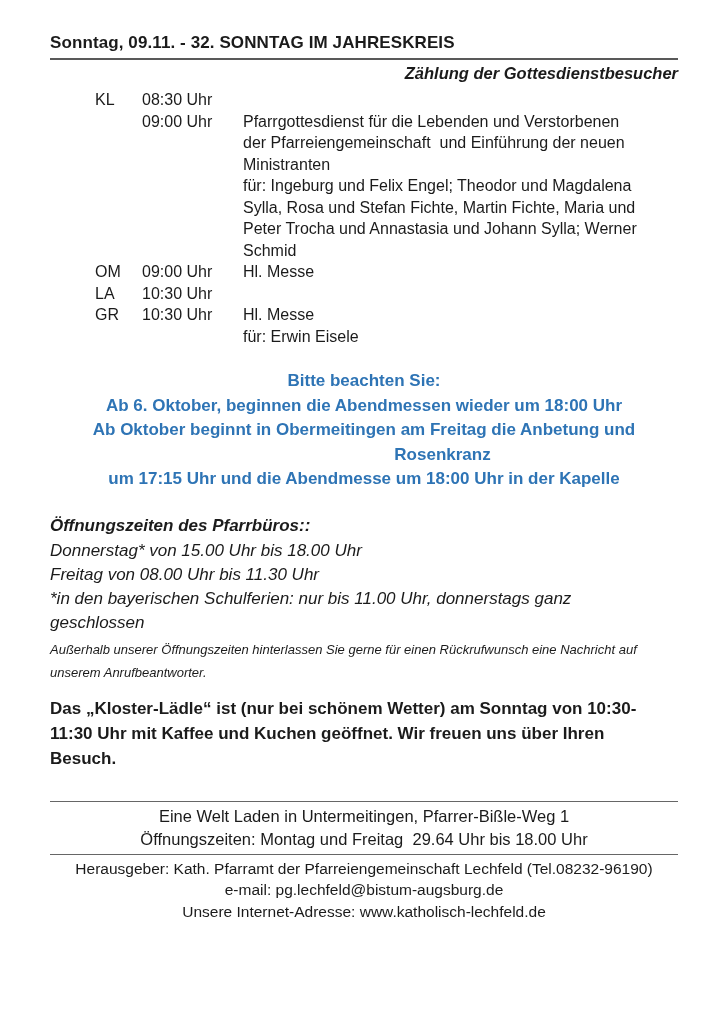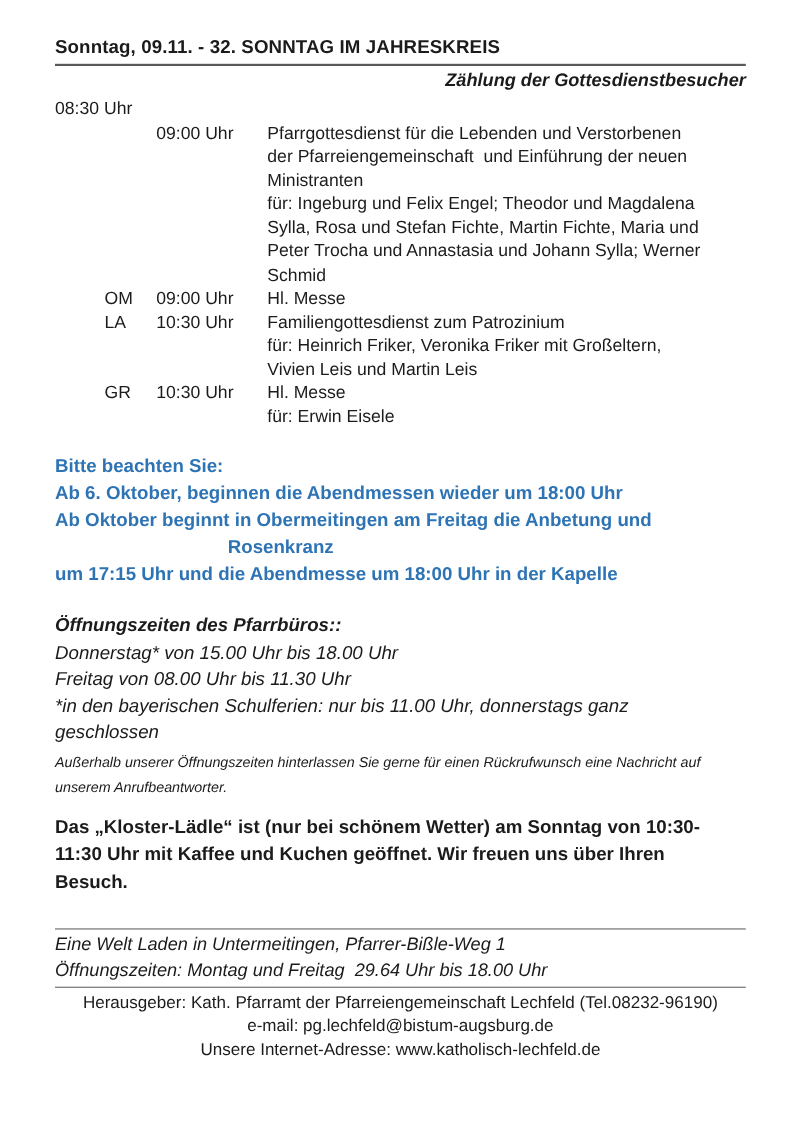--- a/index.html
+++ b/index.html
@@ -118,6 +118,7 @@
 
   <div class="schedule">
     <div class="sched-row">
+      <span class="code" data-bind="page.schedule.rows.0.code">KL</span>
       <span class="time" data-bind="page.schedule.rows.0.time">08:30 Uhr</span>
     </div>
     <div class="sched-row">

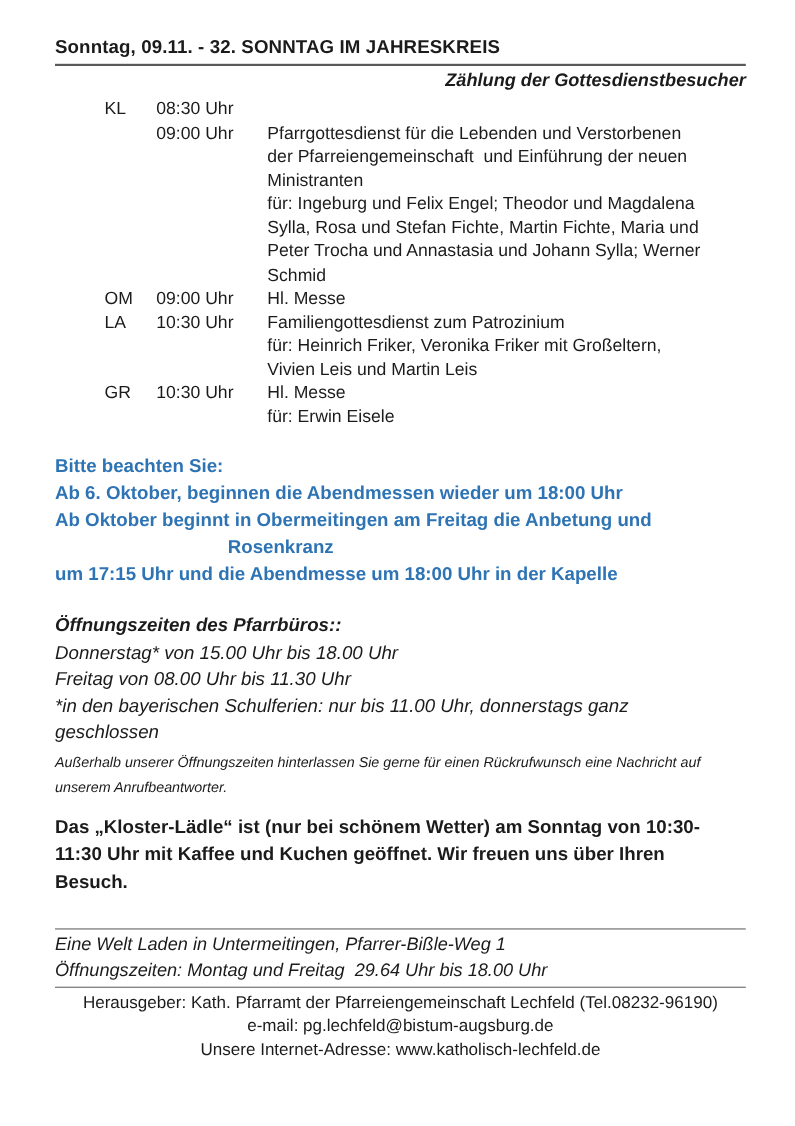--- a/index.html
+++ b/index.html
@@ -140,9 +140,6 @@
     <div class="sched-row">
       <span class="code" data-bind="page.schedule.rows.3.code">LA</span>
       <span class="time" data-bind="page.schedule.rows.3.time">10:30 Uhr</span>
-      <span class="desc" data-bind="page.schedule.rows.3.desc">Familiengottesdienst zum Patrozinium
-für: Heinrich Friker, Veronika Friker mit Großeltern,
-Vivien Leis und Martin Leis</span>
     </div>
     <div class="sched-row">
       <span class="code" data-bind="page.schedule.rows.4.code">GR</span>

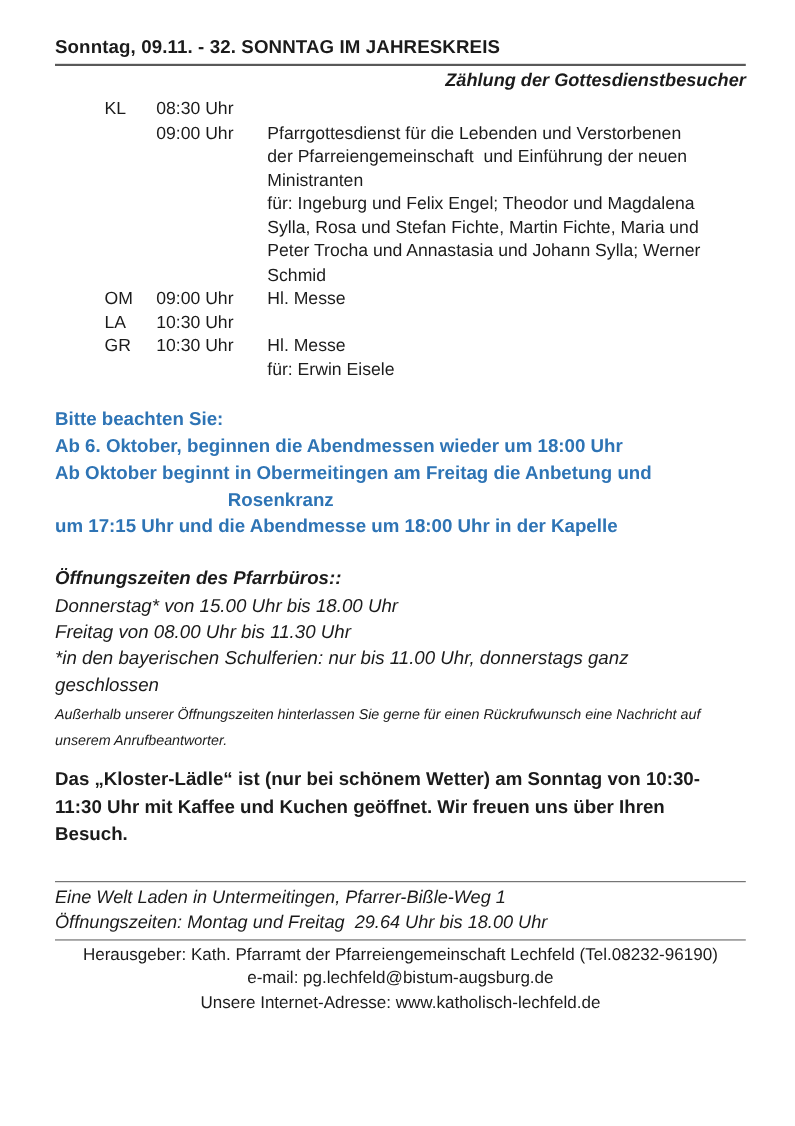--- a/index.html
+++ b/index.html
@@ -53,6 +53,7 @@
     font-weight: bold;
     font-size: 17px;
     line-height: 24.5px;
+    text-align: center;
   }
   .notice .indent { padding-left: 157px; }
 

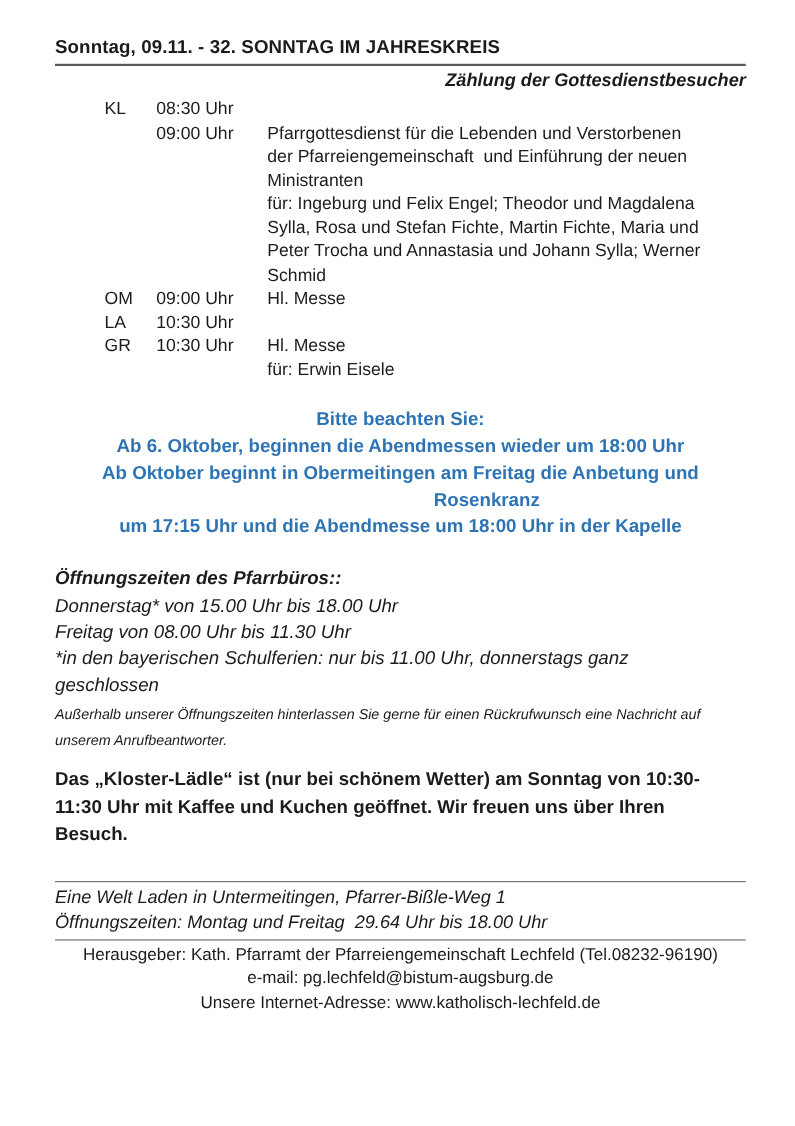--- a/index.html
+++ b/index.html
@@ -93,8 +93,7 @@
     height: 0;
   }
   .ewl {
-    text-align: left;
-    font-style: italic;
+    text-align: center;
     font-size: 16.5px;
     line-height: 23.5px;
     padding: 3px 0 2px 0;

